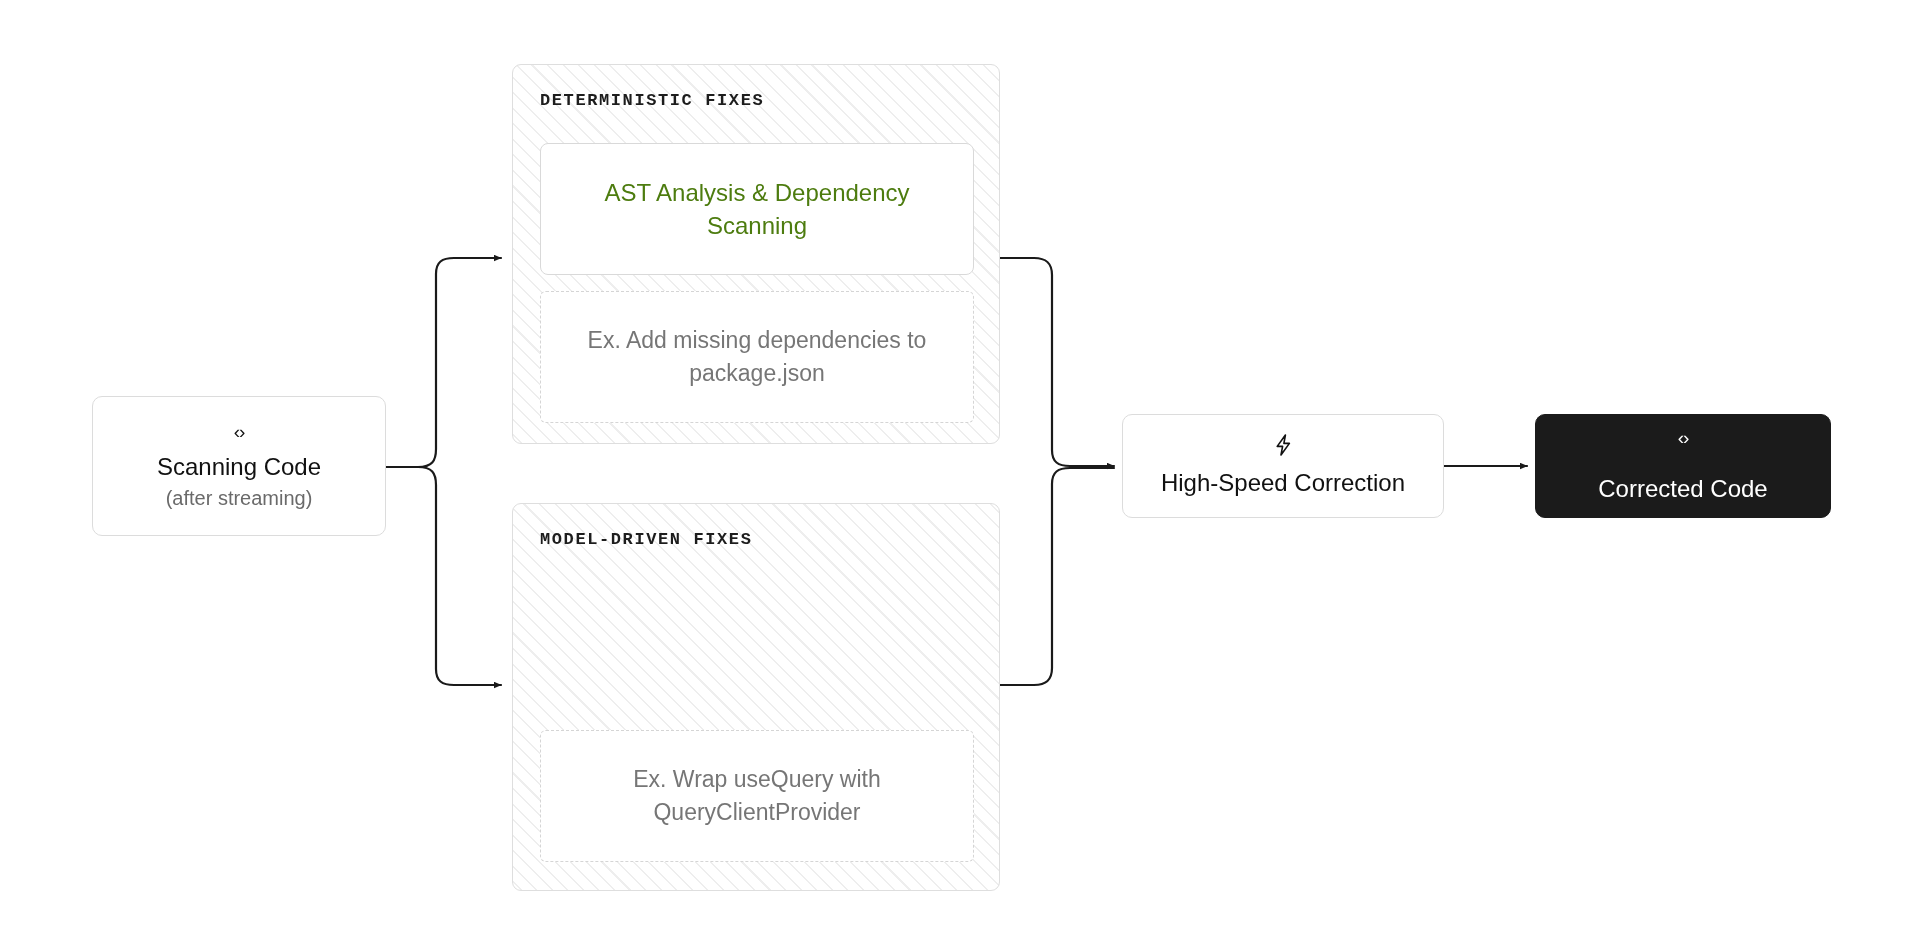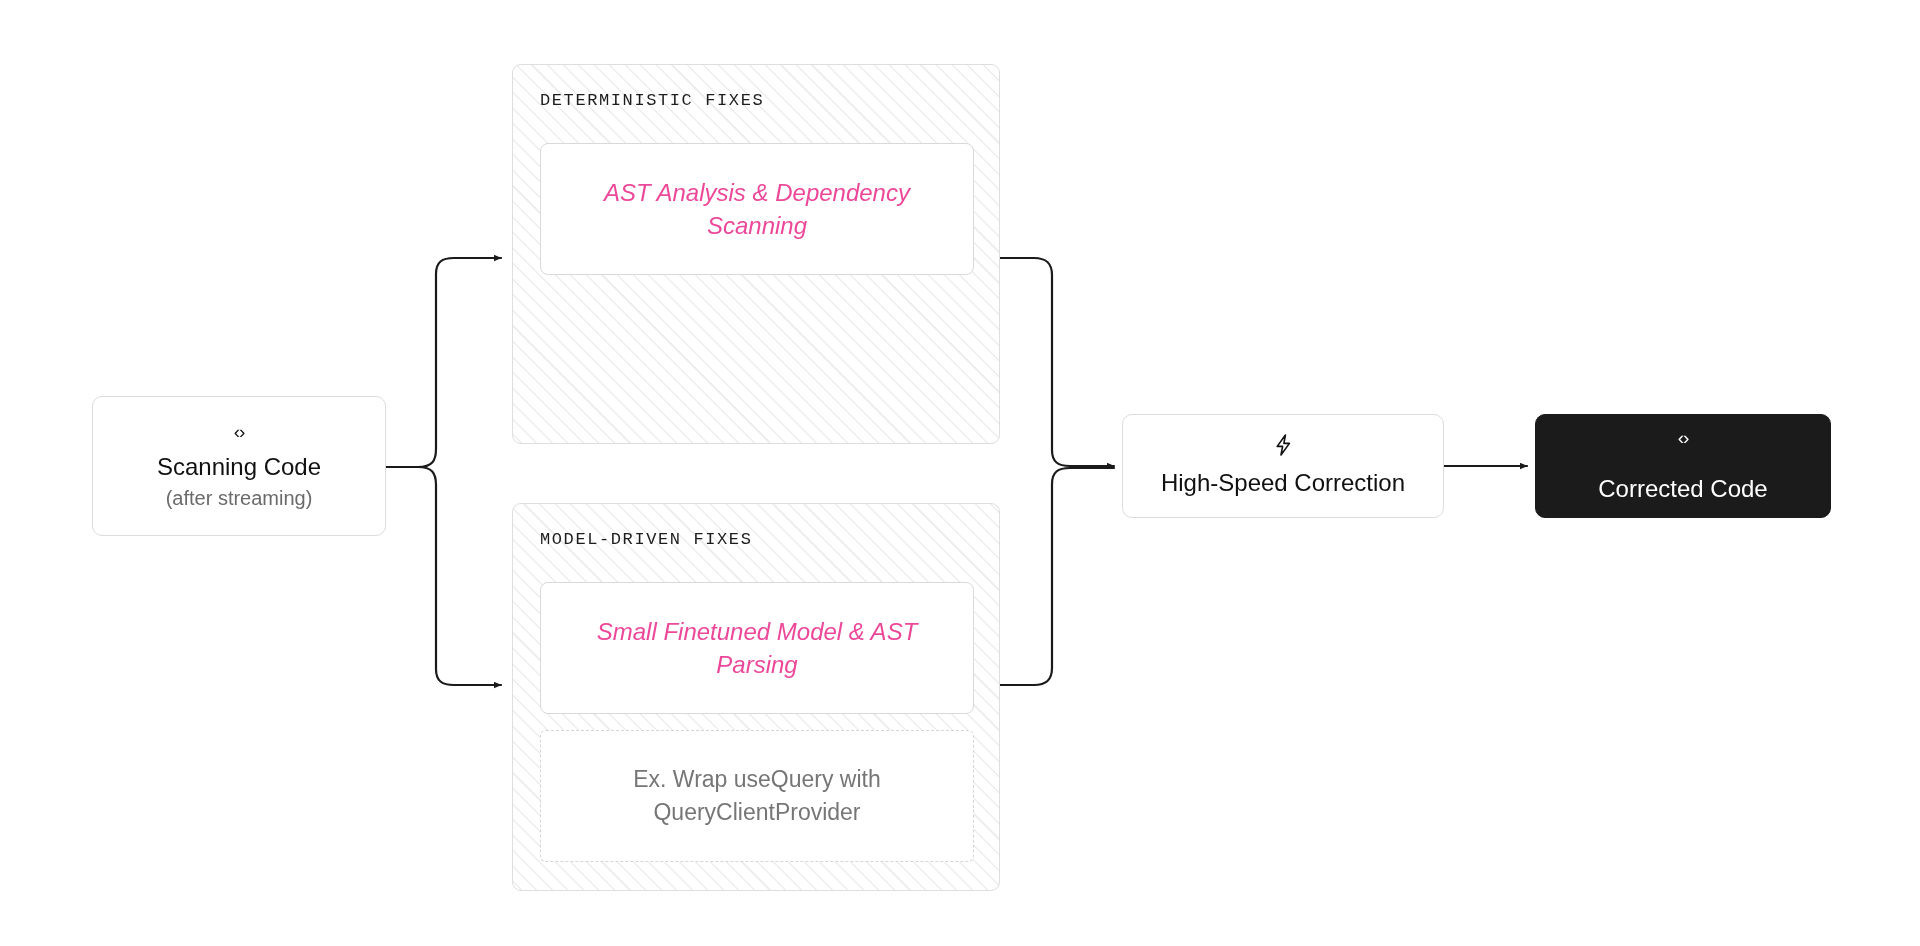--- a/index.html
+++ b/index.html
@@ -135,7 +135,7 @@
     font-size: 17px;
     letter-spacing: 1.6px;
     color: #1d1d1d;
-    font-weight: 400;
+    font-weight: 700;
     white-space: nowrap;
   }
   .group-card {

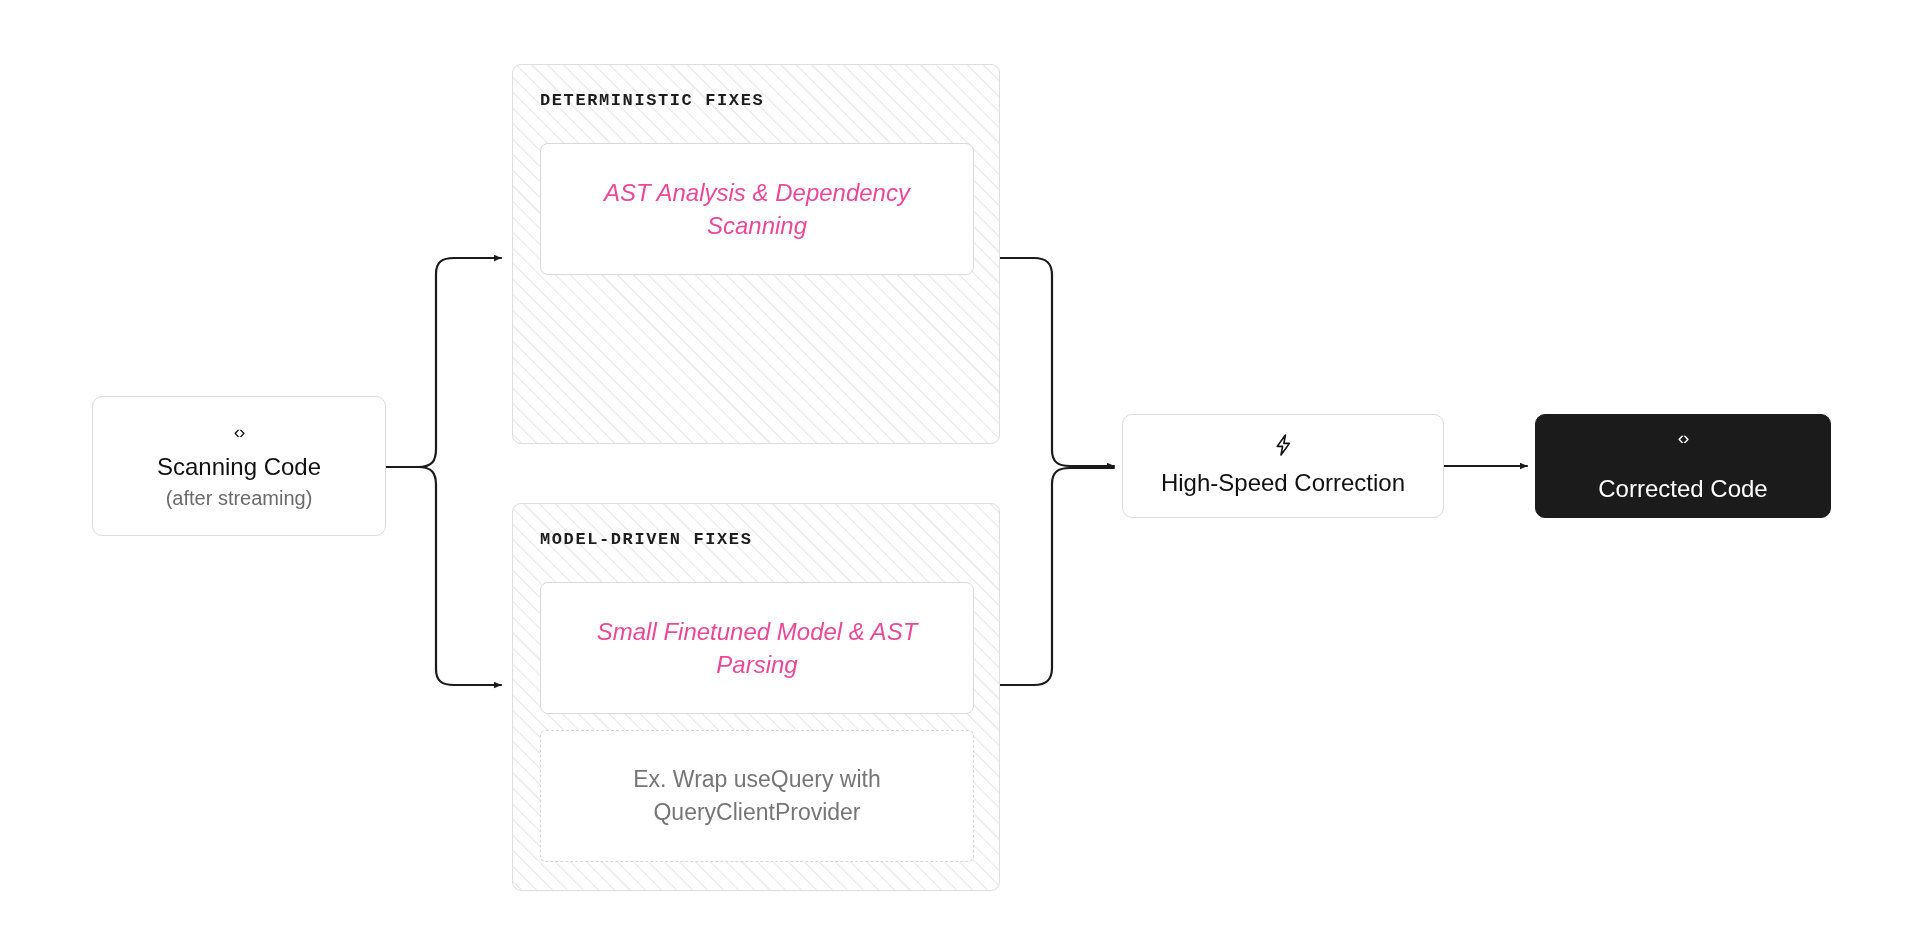--- a/index.html
+++ b/index.html
@@ -164,9 +164,8 @@
   .card-solid .card-text {
     font-size: 24px;
     line-height: 1.38;
-    color: #ec4899;
+    color: #4d7c0f;
     padding: 0 18px;
-    font-style: italic;
   }
   .card-dashed .card-text {
     font-size: 23px;

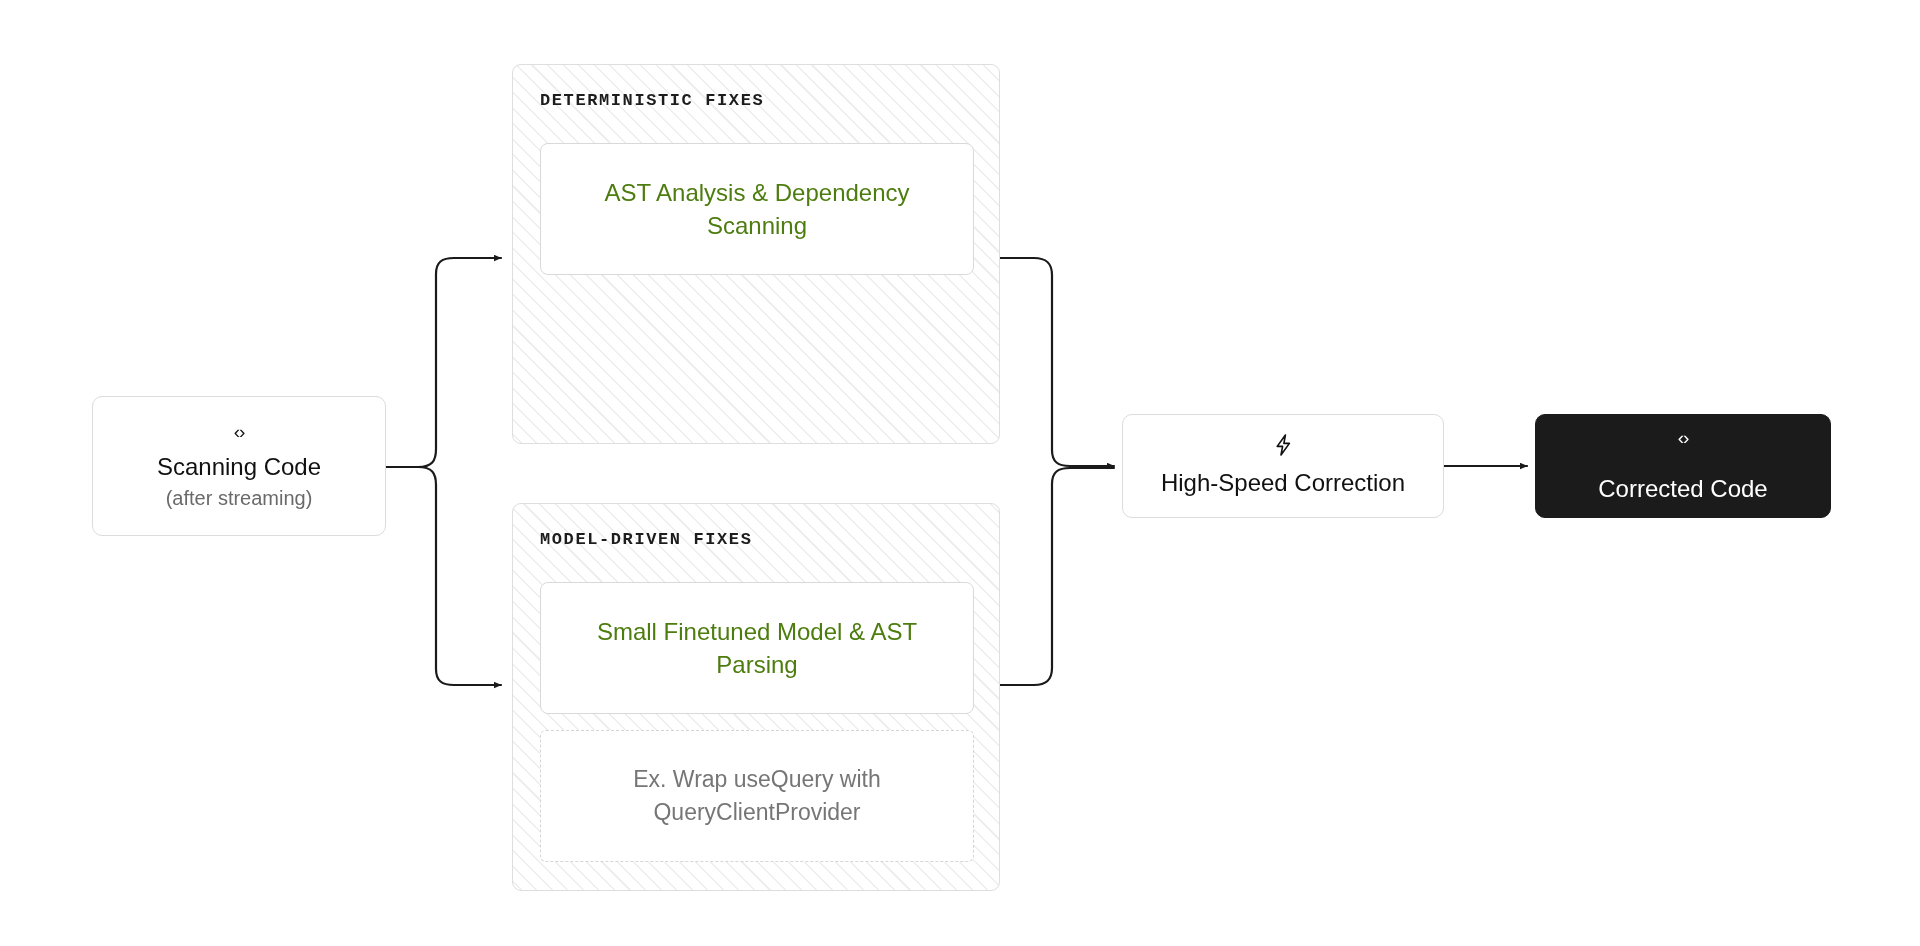--- a/index.html
+++ b/index.html
@@ -210,6 +210,9 @@
     <div class="group-card card-solid">
       <div class="card-text">AST Analysis &amp; Dependency Scanning</div>
     </div>
+    <div class="group-card card-dashed">
+      <div class="card-text">Ex. Add missing dependencies to package.json</div>
+    </div>
   </div>
 
   <div class="group" id="group-model">

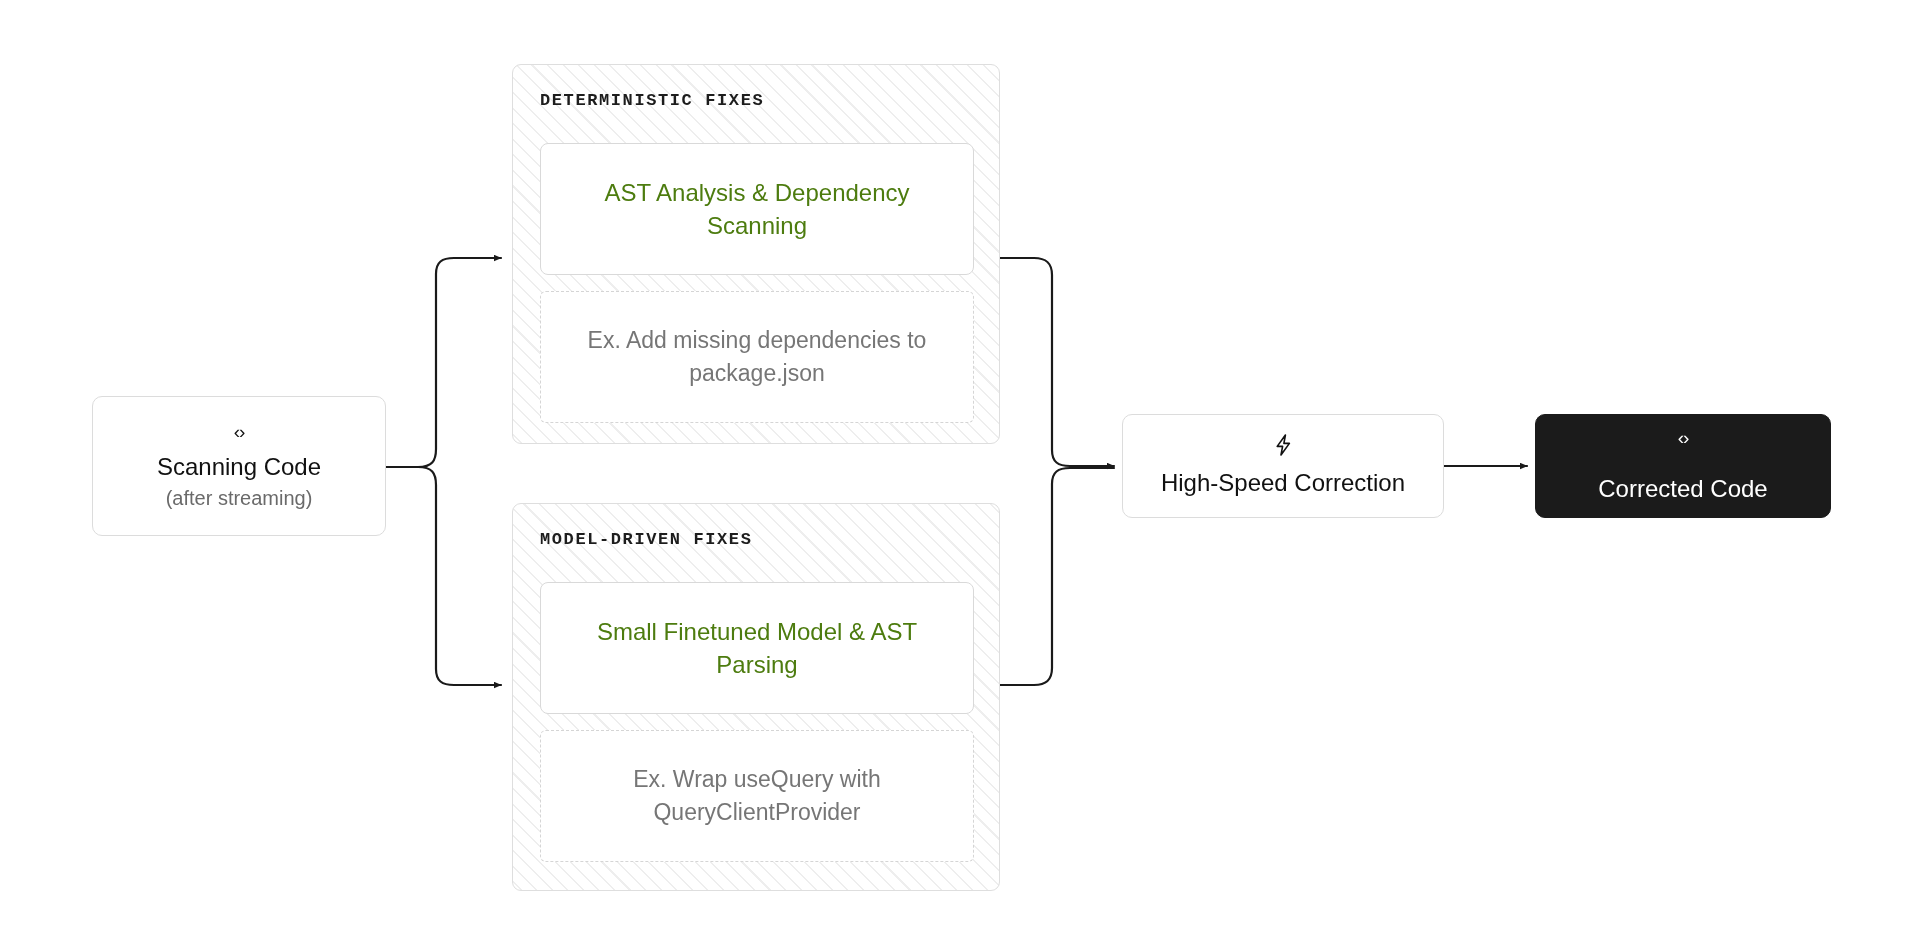--- a/index.html
+++ b/index.html
@@ -217,9 +217,6 @@
 
   <div class="group" id="group-model">
     <div class="group-label">MODEL-DRIVEN FIXES</div>
-    <div class="group-card card-solid">
-      <div class="card-text">Small Finetuned Model &amp; AST Parsing</div>
-    </div>
     <div class="group-card card-dashed">
       <div class="card-text">Ex. Wrap useQuery with QueryClientProvider</div>
     </div>

